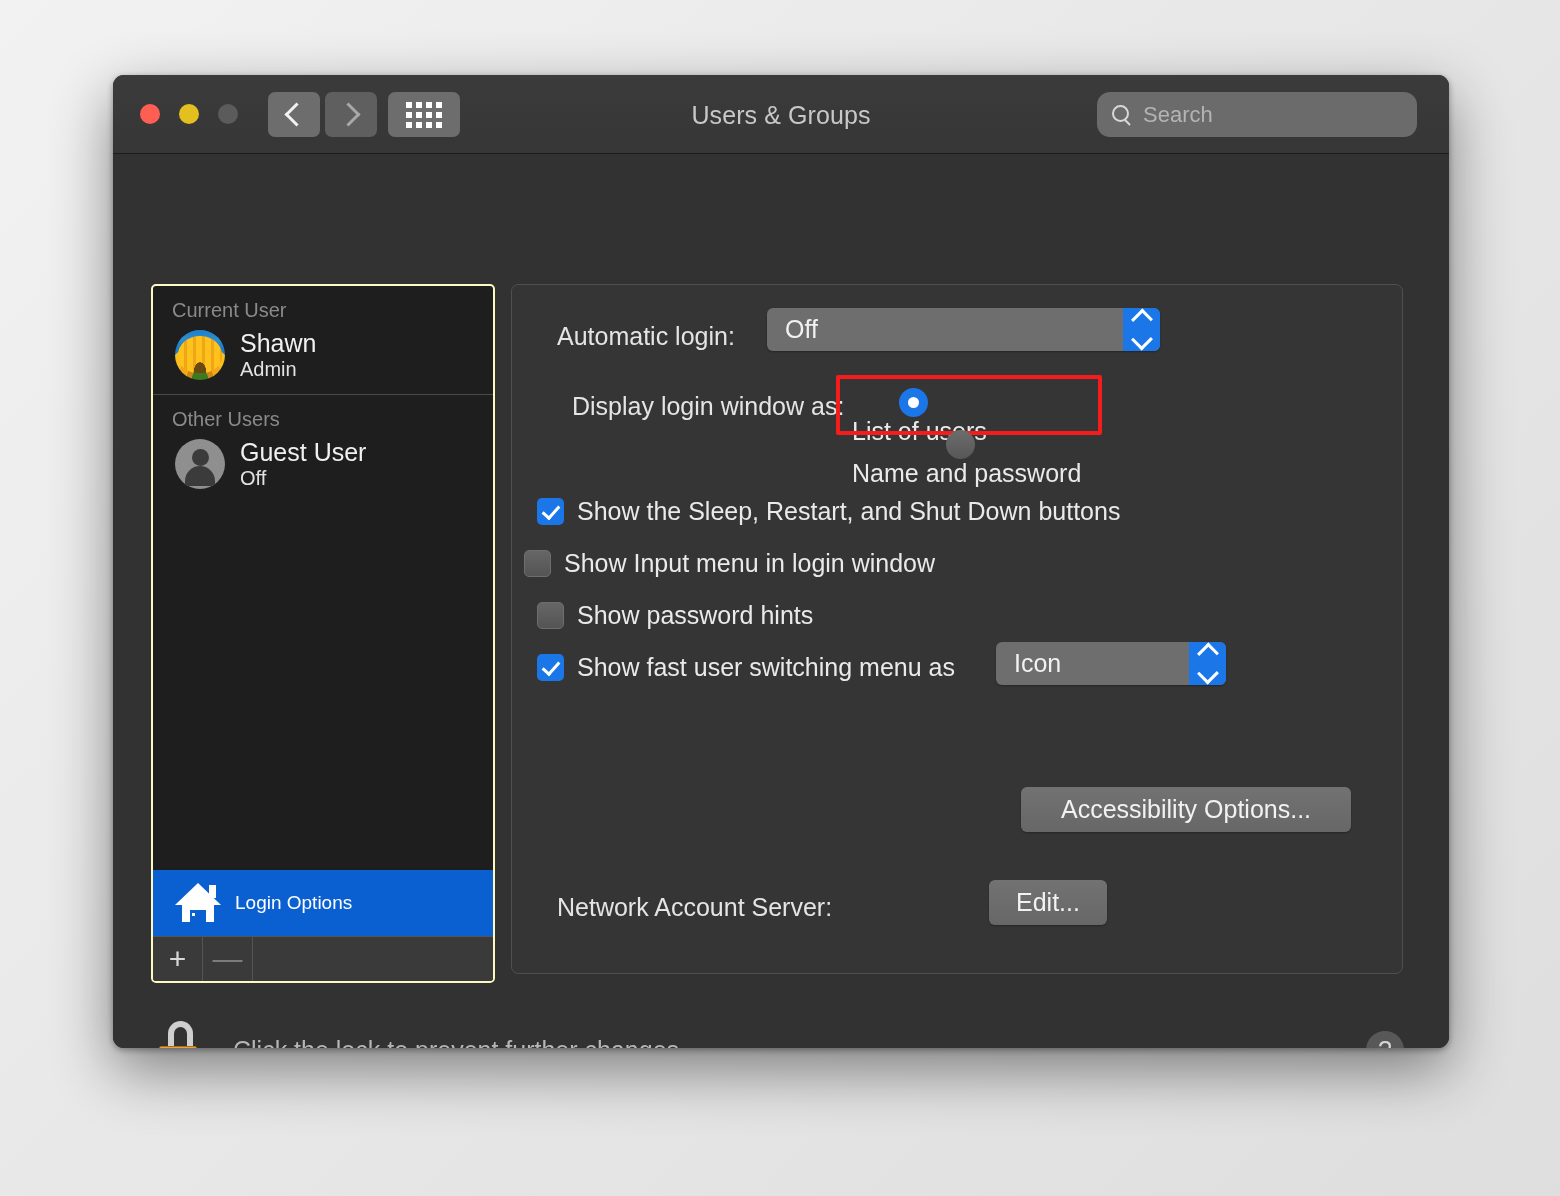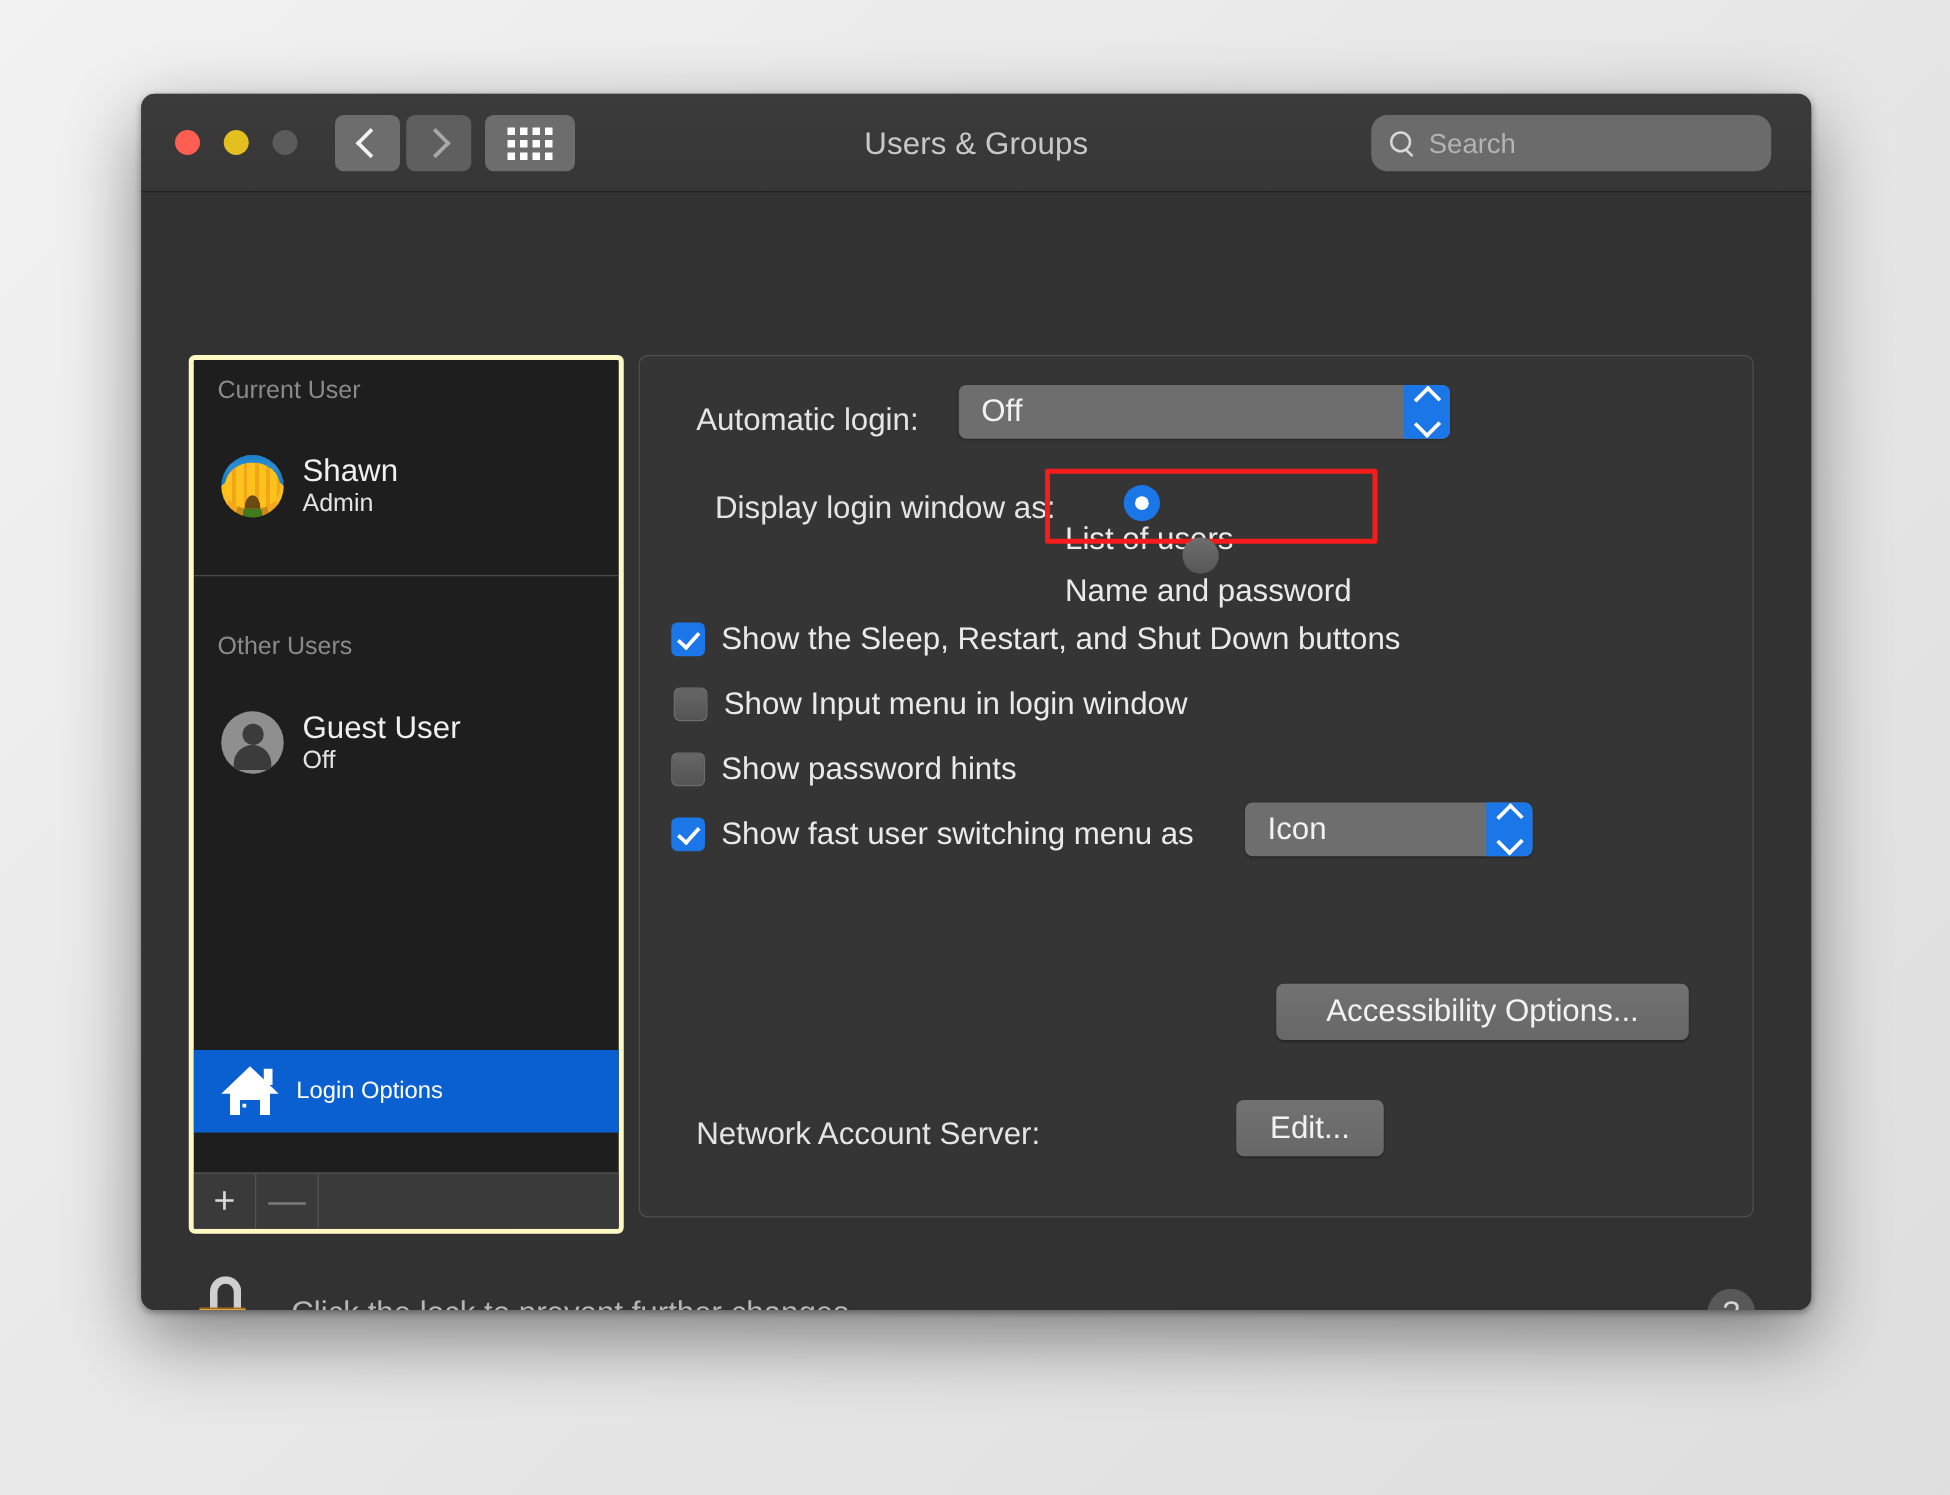--- a/index.html
+++ b/index.html
@@ -146,12 +146,11 @@
     width: 340px;
     height: 695px;
     background: #1e1e1e;
-    border: 4px solid #fef9c3;
+    border: 2px solid #fef9c3;
     border-radius: 5px;
     overflow: hidden;
     display: flex;
     flex-direction: column;
-    gap: 32px;
   }
   .group-head {
     font-size: 20px;

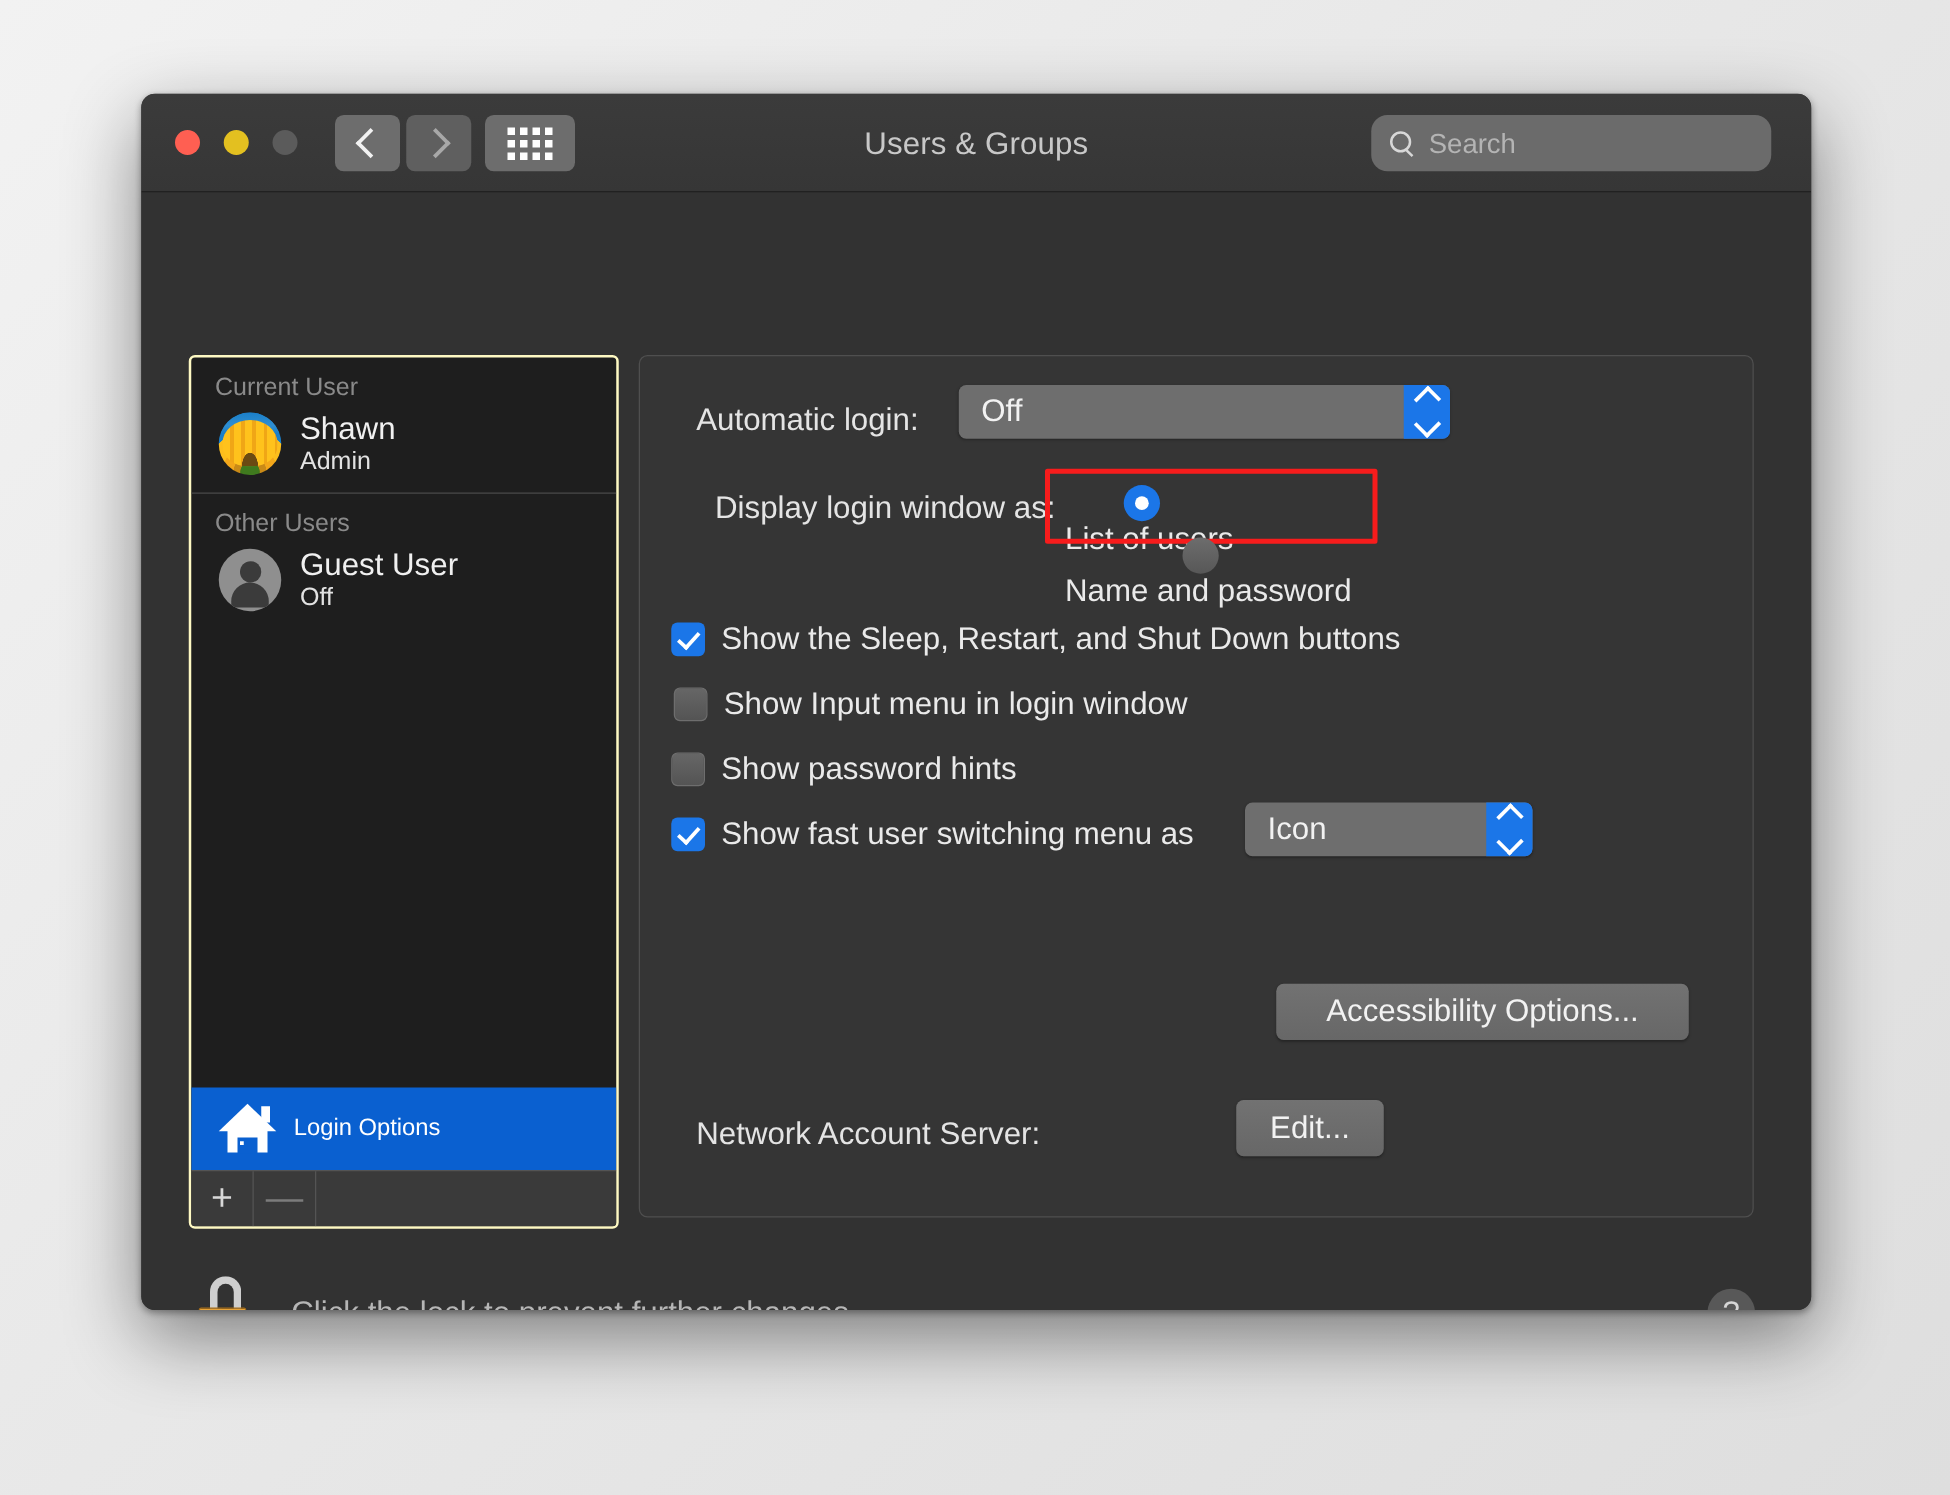--- a/index.html
+++ b/index.html
@@ -604,7 +604,7 @@
         <span class="cb-label">Show the Sleep, Restart, and Shut Down buttons</span>
       </div>
 
-      <div class="cb-row" style="left:27px; top:264px;justify-content:flex-end;">
+      <div class="cb-row" style="left:12px; top:264px;justify-content:flex-end;">
         <span class="cbox off"></span>
         <span class="cb-label">Show Input menu in login window</span>
       </div>

